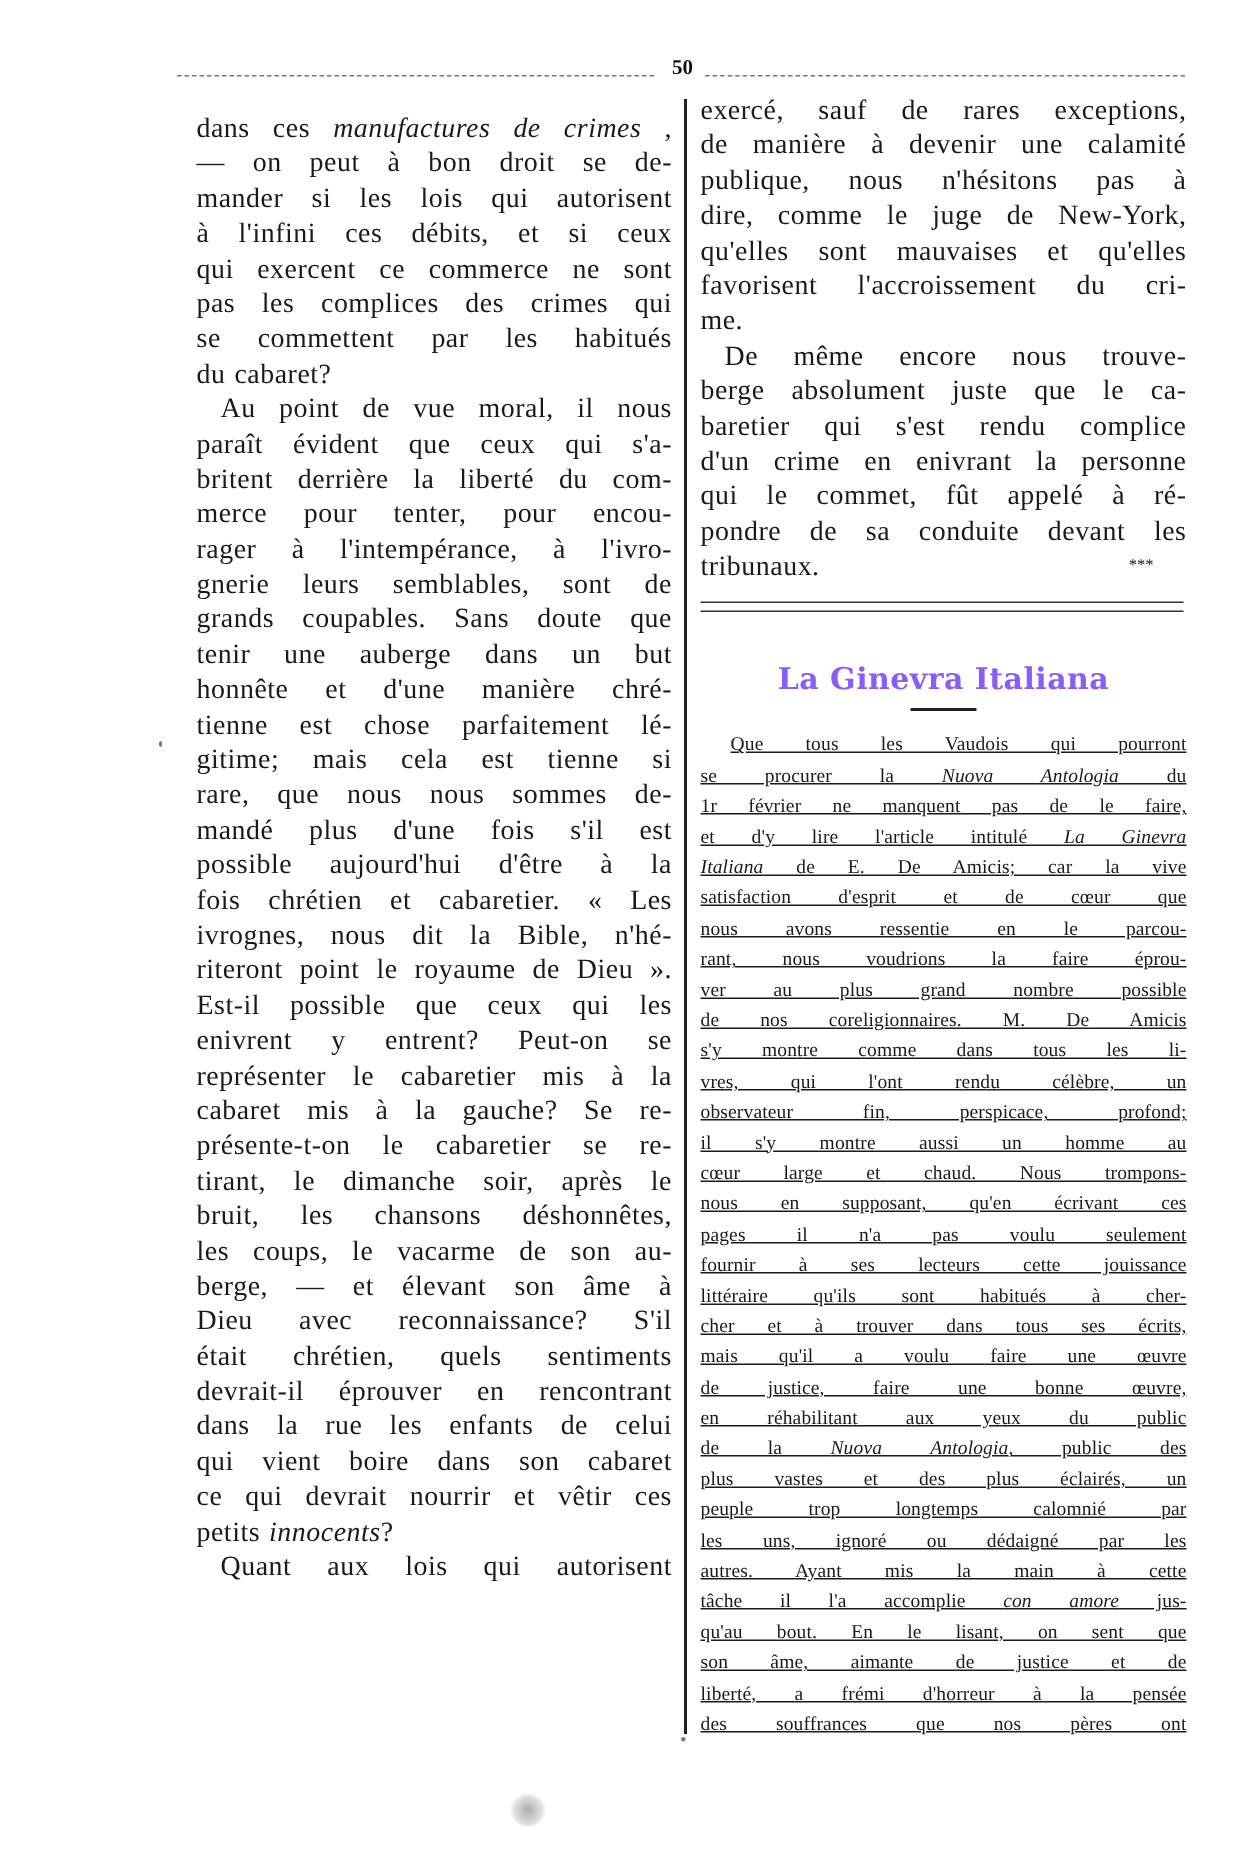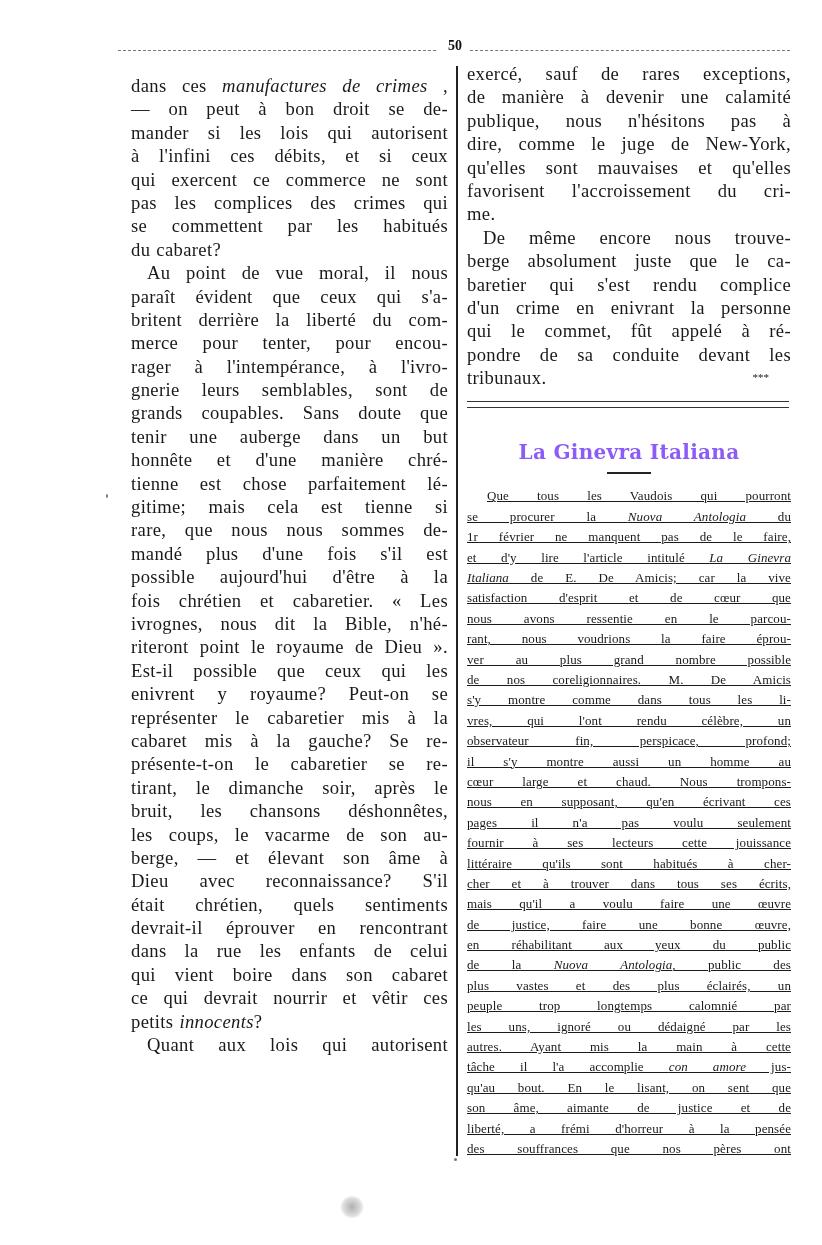--- a/index.html
+++ b/index.html
@@ -65,7 +65,7 @@
     <span class="line"><span>ivrognes, nous dit la Bible, n'hé-</span></span>
     <span class="line"><span>riteront point le royaume de Dieu ».</span></span>
     <span class="line"><span>Est-il possible que ceux qui les</span></span>
-    <span class="line"><span>enivrent y royaume? Peut-on se</span></span>
+    <span class="line"><span>enivrent y entrent? Peut-on se</span></span>
     <span class="line"><span>représenter le cabaretier mis à la</span></span>
     <span class="line"><span>cabaret mis à la gauche? Se re-</span></span>
     <span class="line"><span>présente-t-on le cabaretier se re-</span></span>

